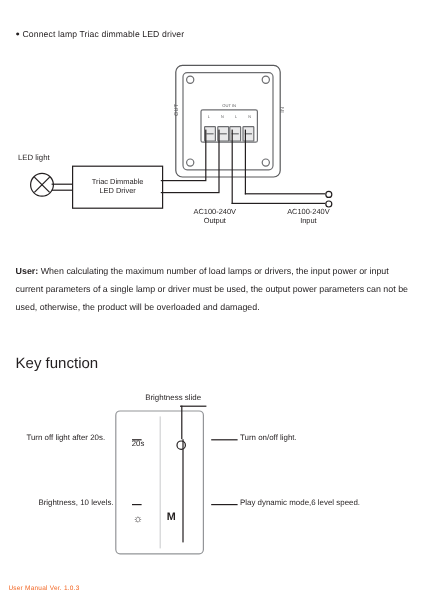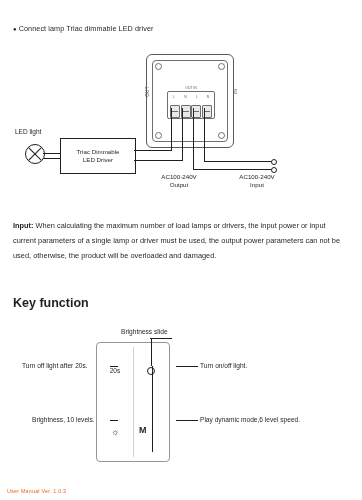--- a/index.html
+++ b/index.html
@@ -401,7 +401,7 @@
   </div>
 
   <div class="note">
-    <b>Input:</b><span> When calculating the maximum number of load lamps or drivers, the input power or input current parameters of a single lamp or driver must be used, the output power parameters can not be used, otherwise, the product will be overloaded and damaged.</span>
+    <b>User:</b><span> When calculating the maximum number of load lamps or drivers, the input power or input current parameters of a single lamp or driver must be used, the output power parameters can not be used, otherwise, the product will be overloaded and damaged.</span>
   </div>
 
   <div class="key-title">Key function</div>

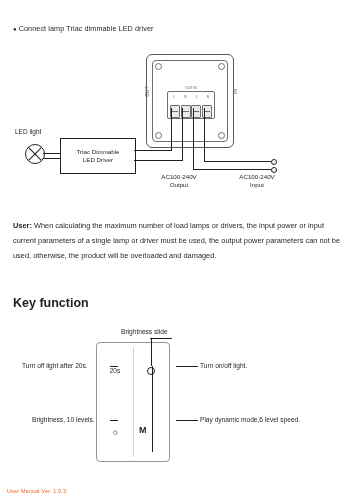--- a/index.html
+++ b/index.html
@@ -243,7 +243,7 @@
     left: 13px;
     top: 296px;
     font-size: 12.5px;
-    font-weight: bold;
+    font-weight: normal;
     color: #231f20;
   }
 

